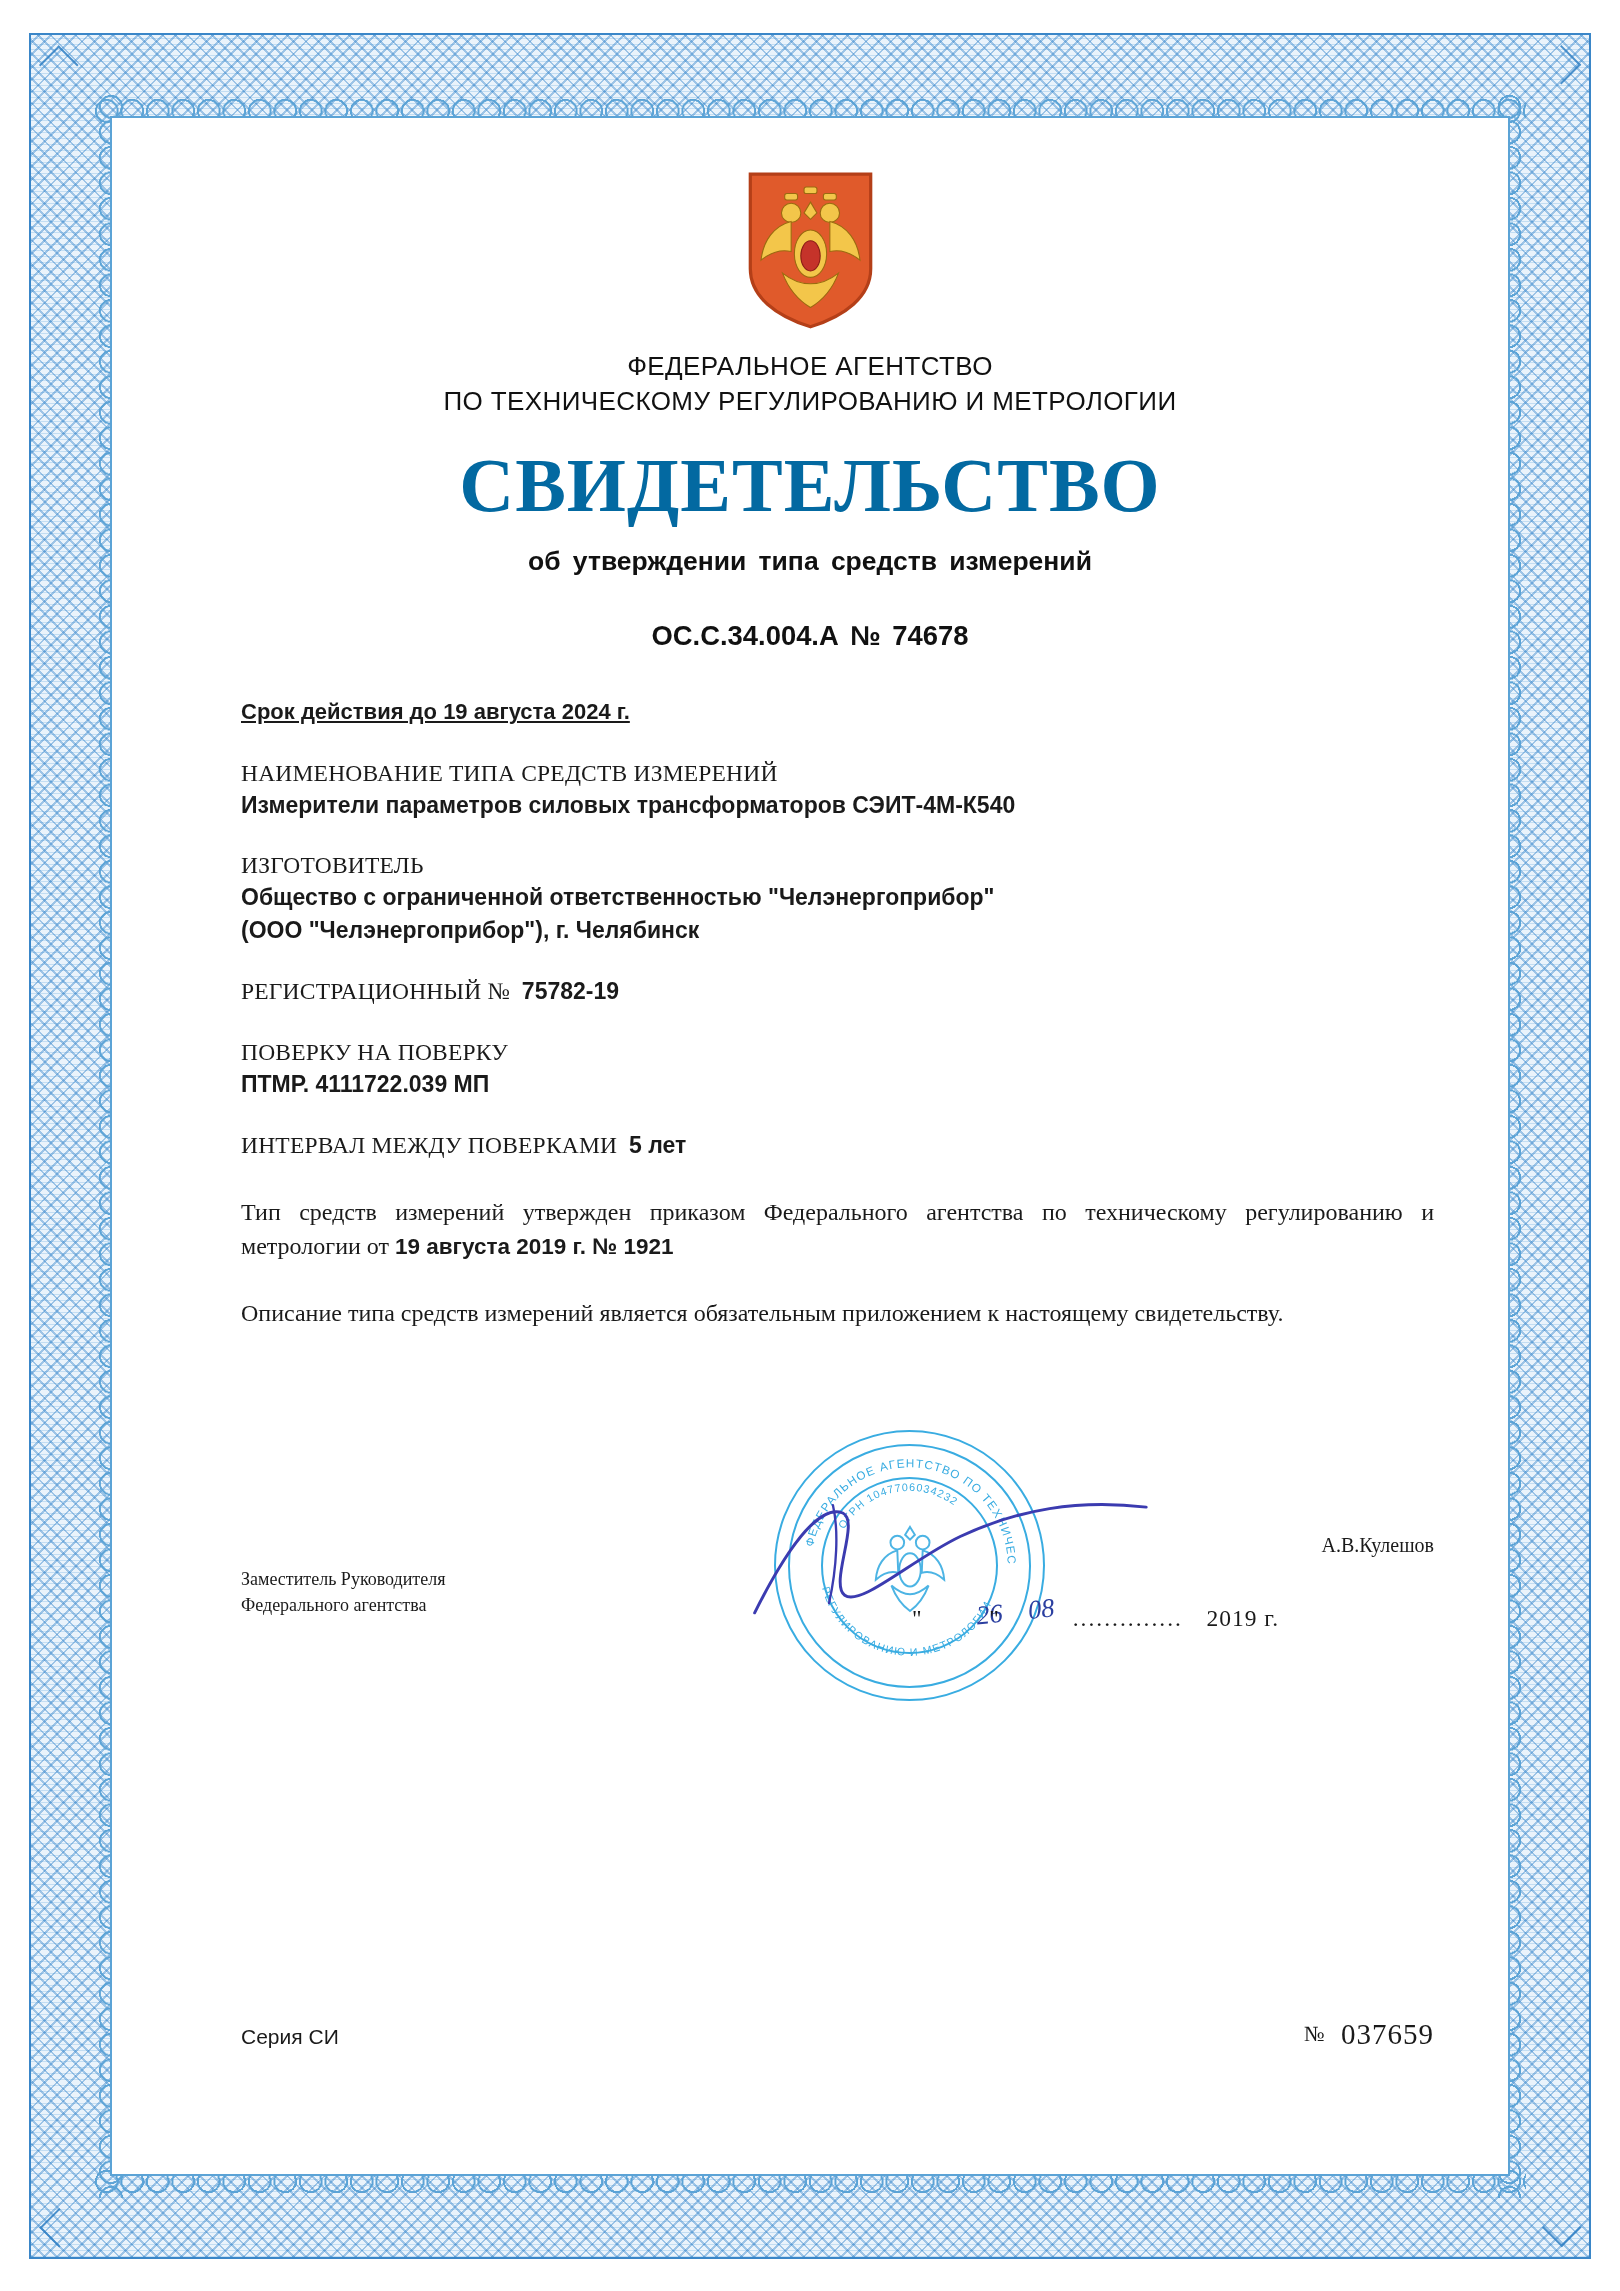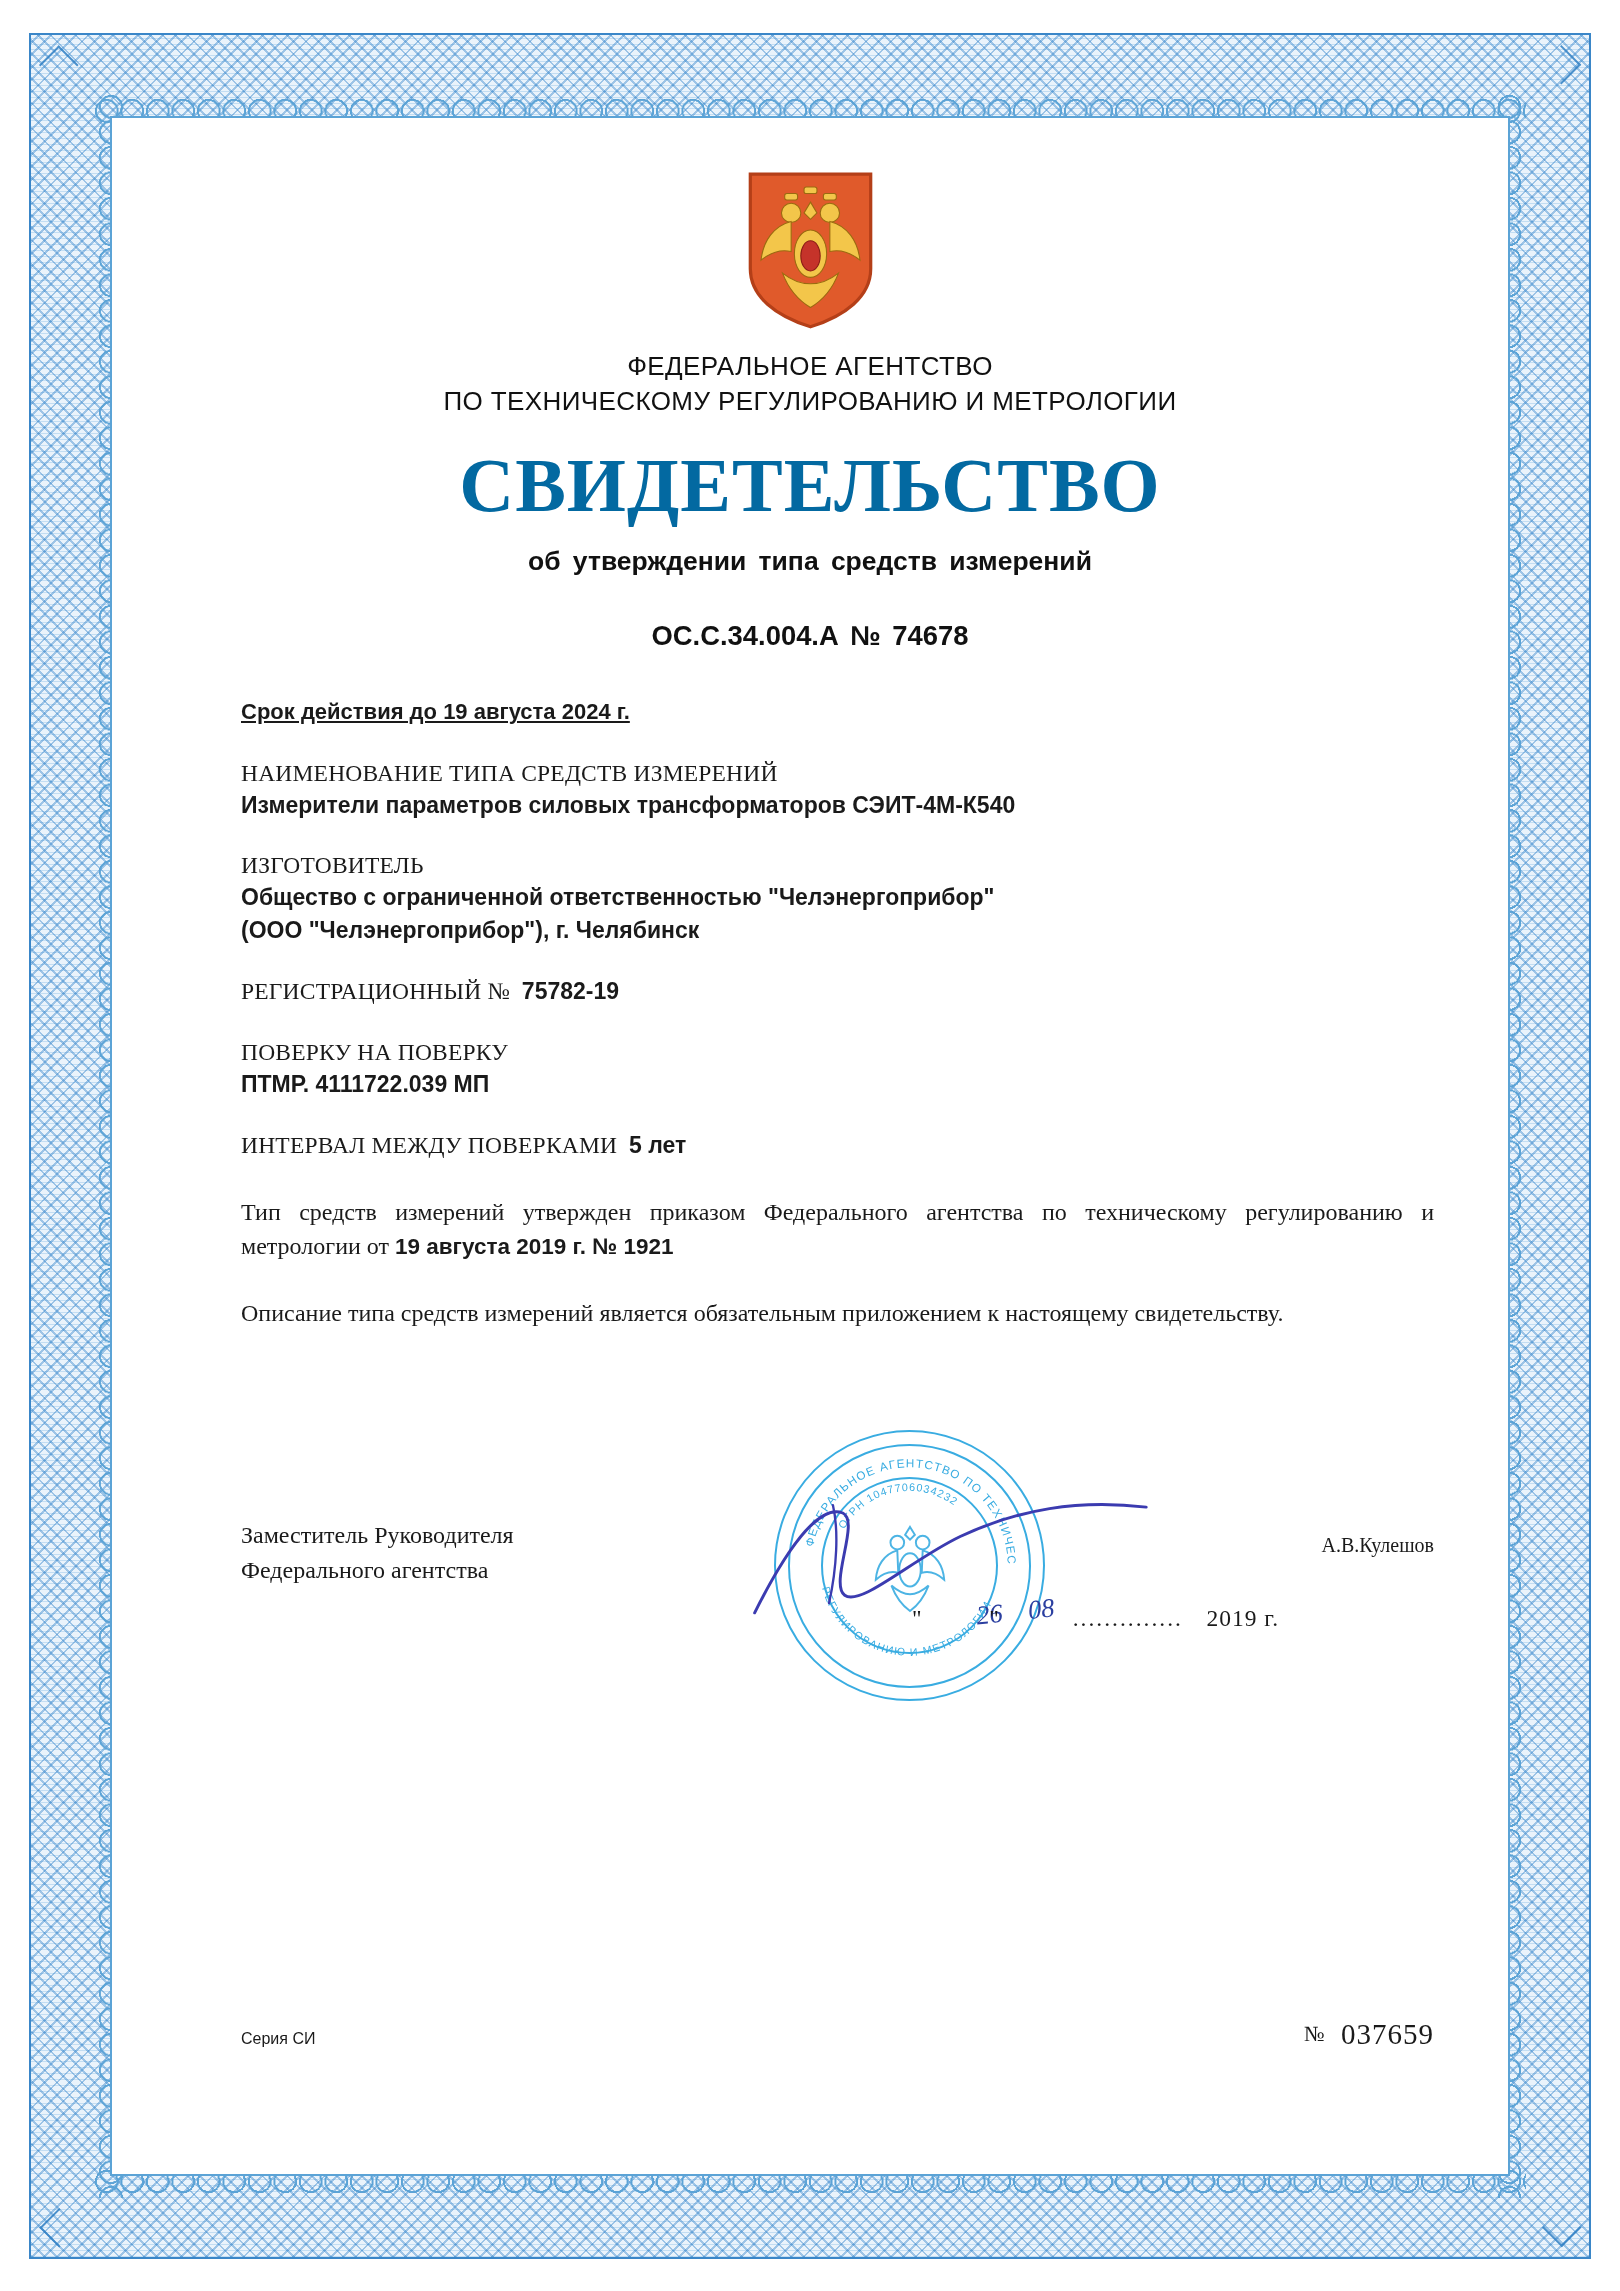--- a/index.html
+++ b/index.html
@@ -186,9 +186,9 @@
   }
   .sign-title {
     font-family: "Liberation Serif", serif;
-    font-size: 24px;
+    font-size: 18px;
     line-height: 1.45;
-    margin-top: 72px;
+    margin-top: 120px;
     display: inline-block;
   }
   .sign-name {

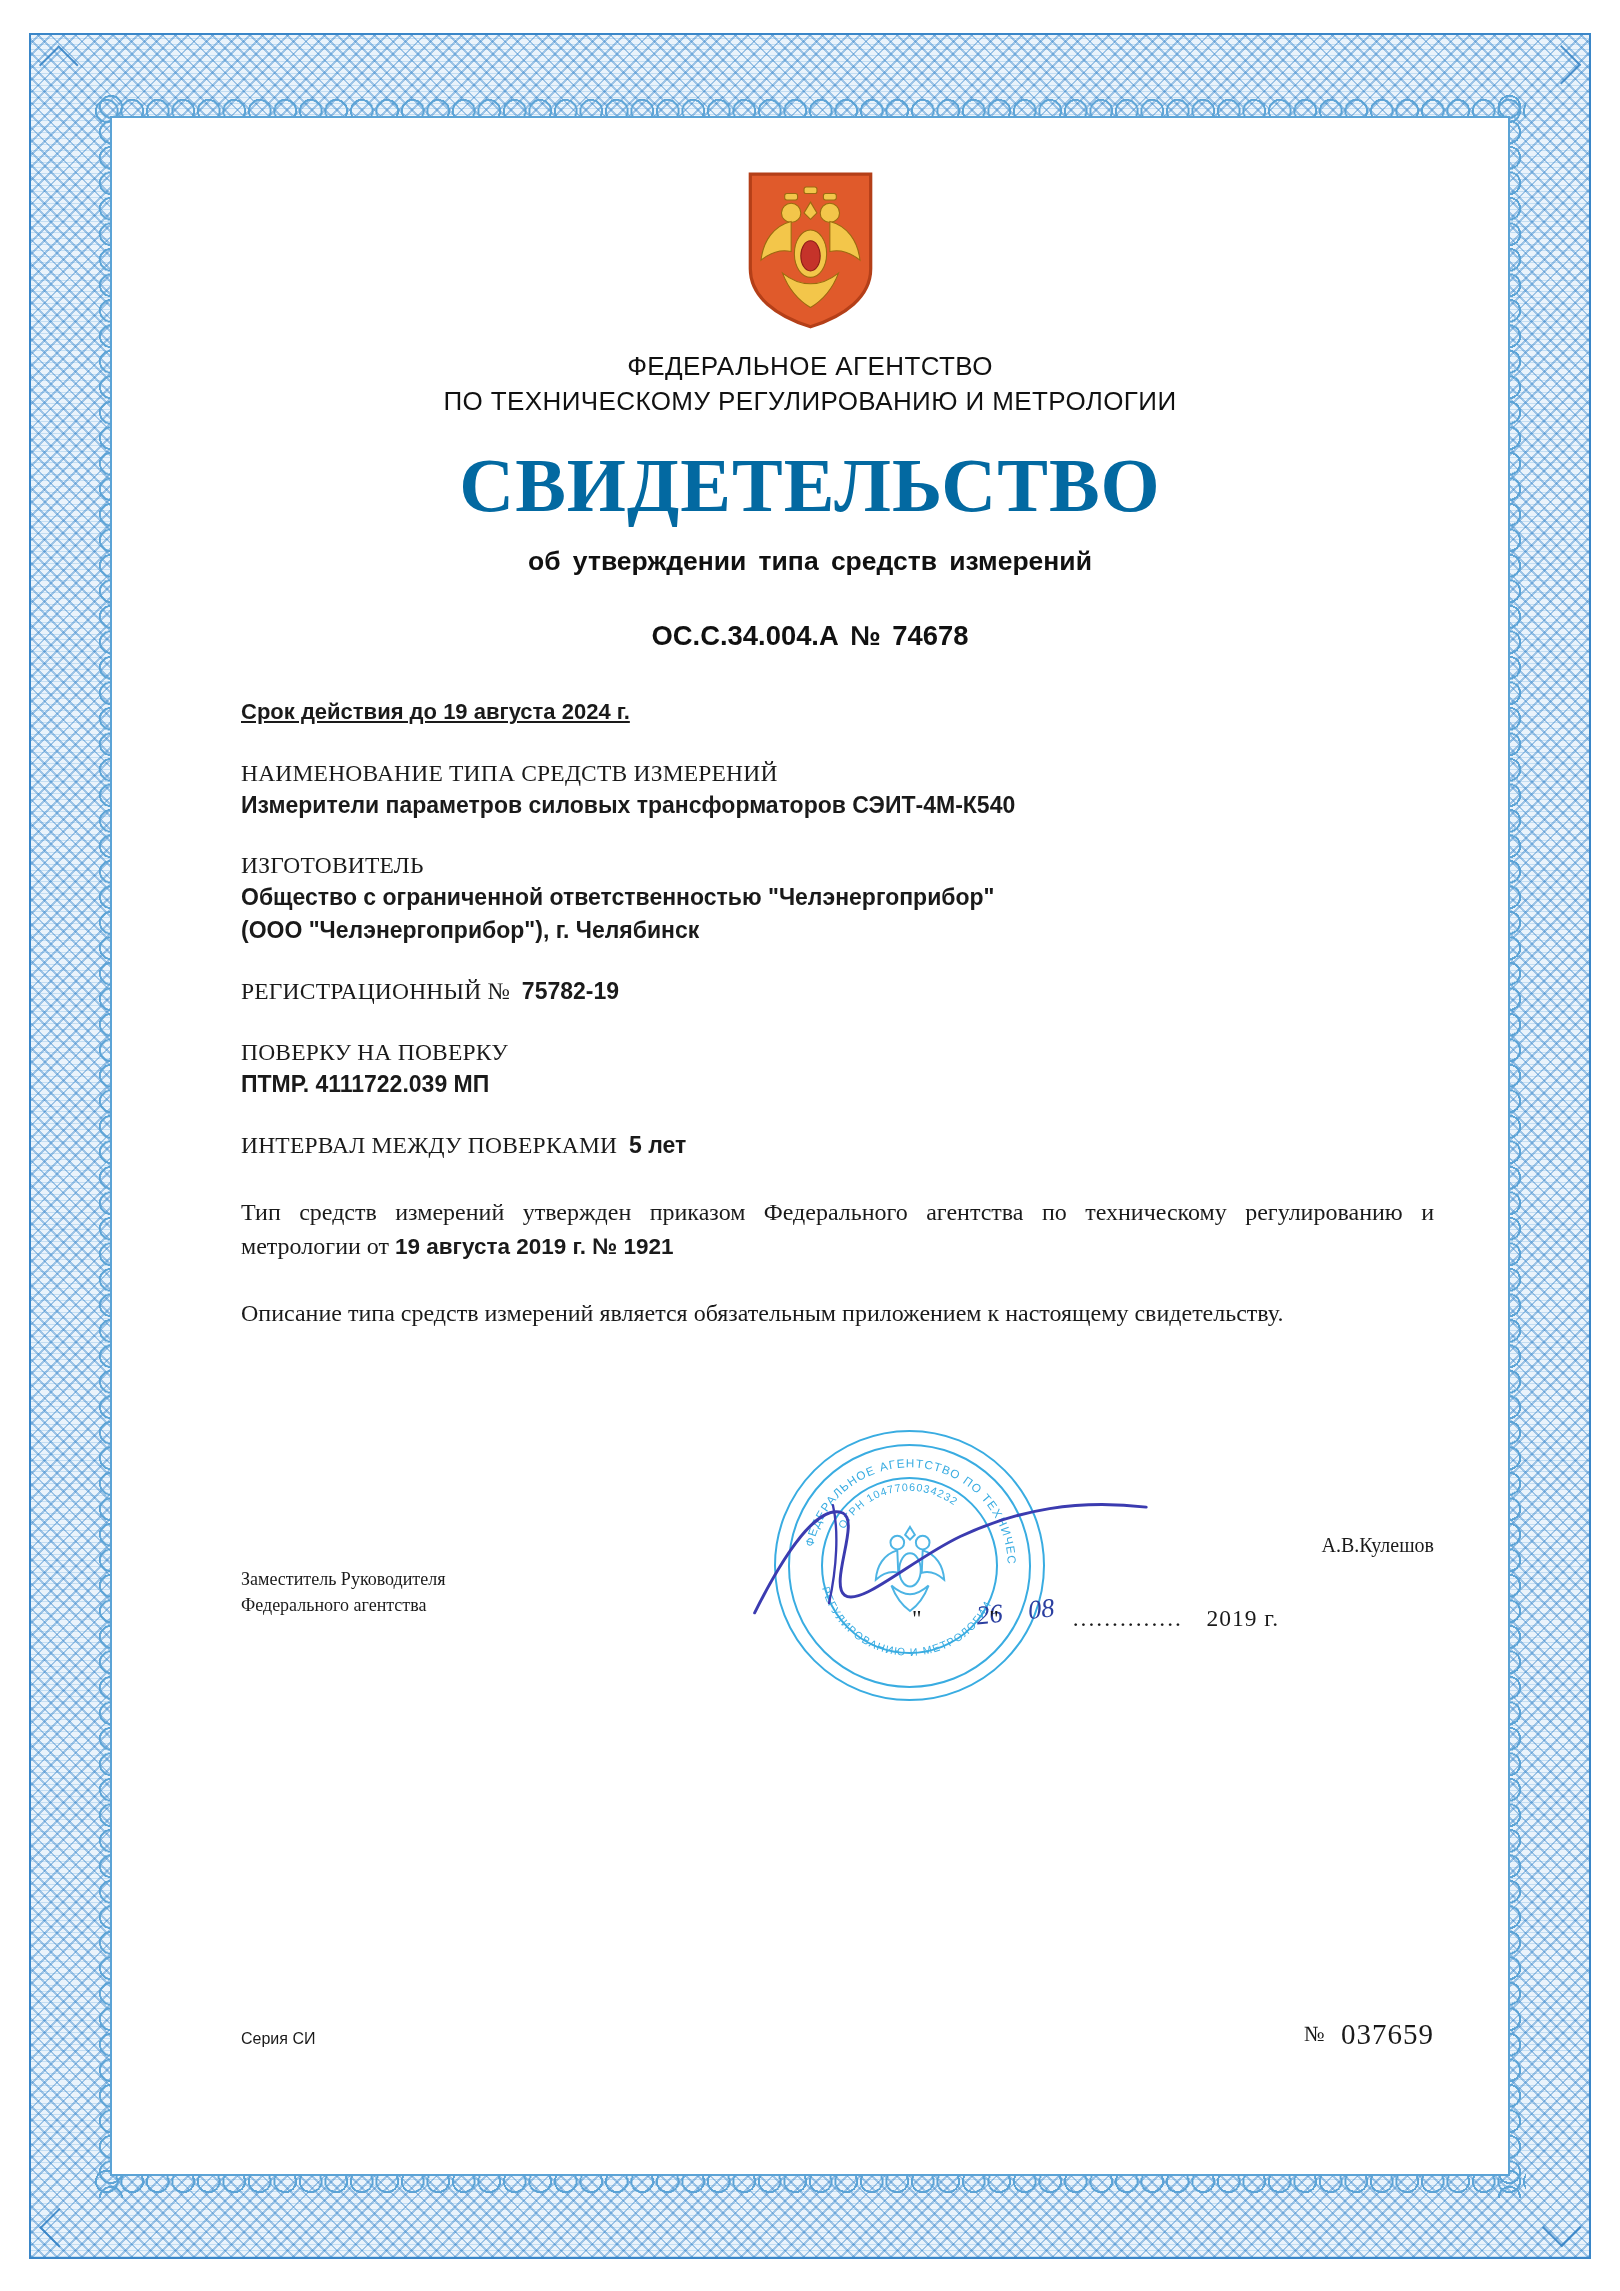--- a/index.html
+++ b/index.html
@@ -280,7 +280,7 @@
   }
   .series {
     font-family: "Liberation Sans", sans-serif;
-    font-size: 16px;
+    font-size: 21px;
   }
   .blank-no {
     font-family: Liberation Serif, serif;

